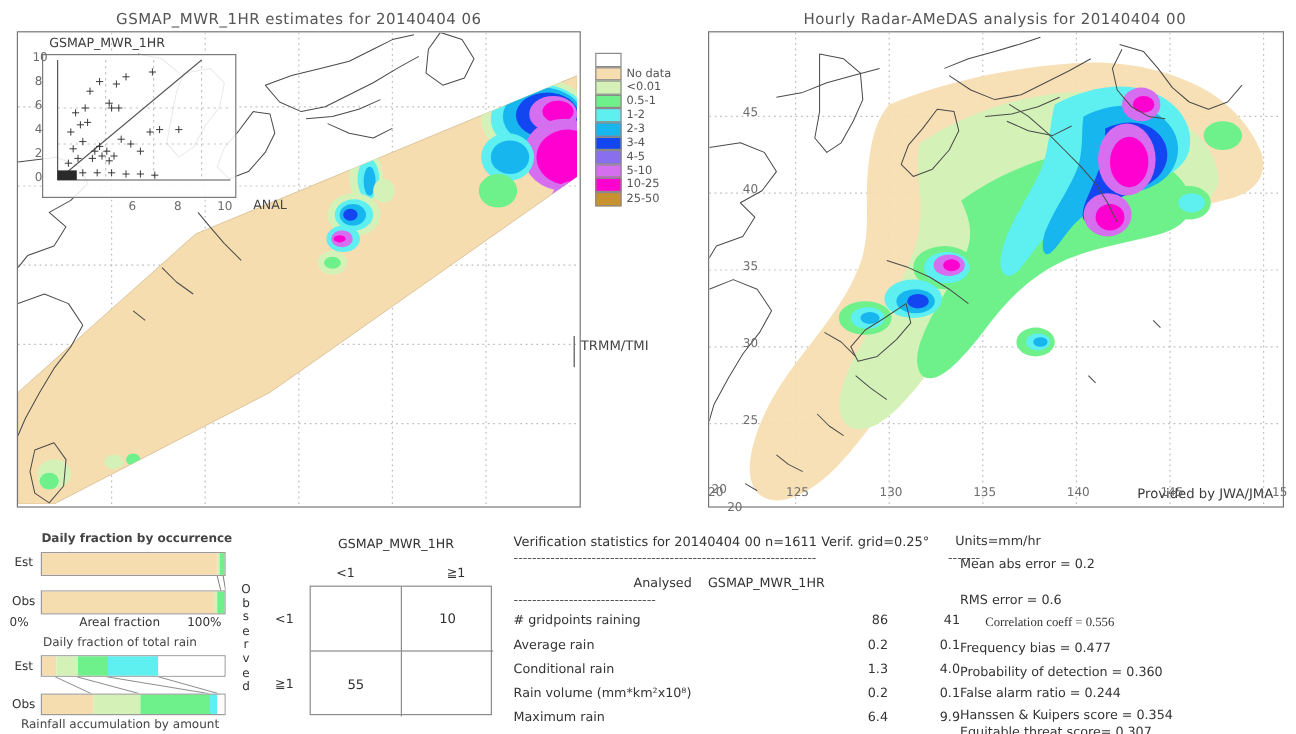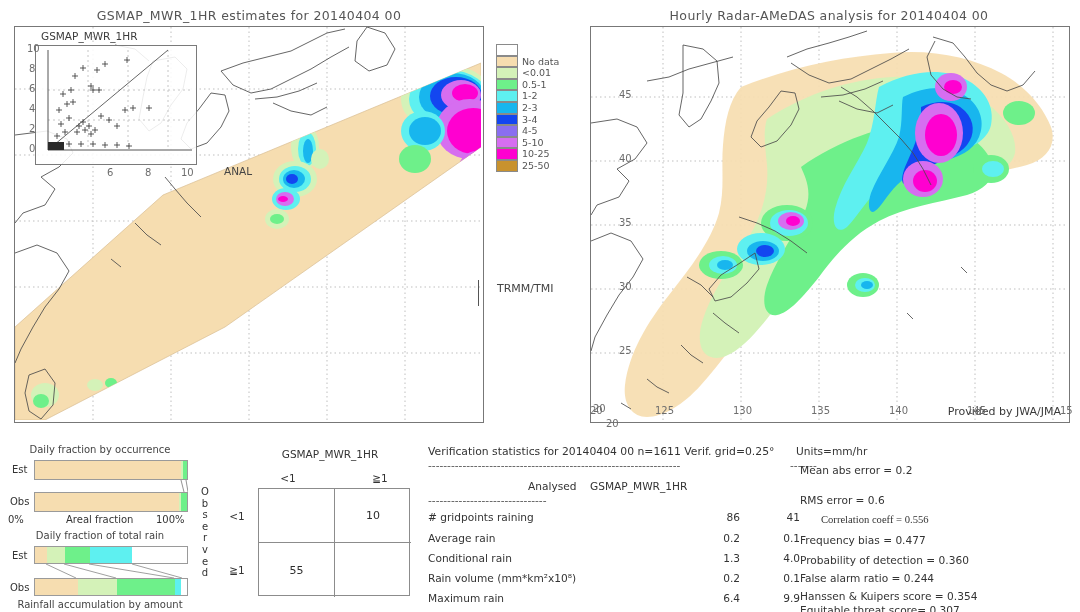--- a/index.html
+++ b/index.html
@@ -45,7 +45,7 @@
 </head>
 <body>
 
-<div class="ttl abs" style="left:14px;top:8px;width:470px;">GSMAP_MWR_1HR estimates for 20140404 00</div>
+<div class="ttl abs" style="left:14px;top:8px;width:470px;">GSMAP_MWR_1HR estimates for 20140404 06</div>
 
 <div class="frame" id="leftmap" style="left:14px;top:26px;width:468px;height:395px;">
   <svg width="466" height="393" viewBox="0 0 466 393">

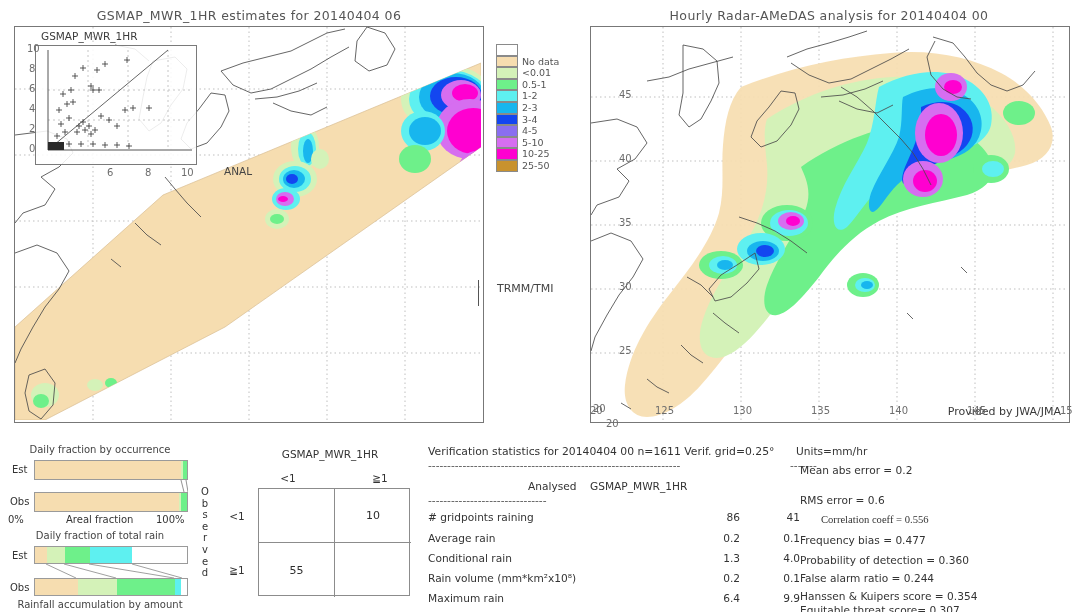--- a/index.html
+++ b/index.html
@@ -9,7 +9,7 @@
   .ttl{font-size:12.5px;color:#555;letter-spacing:.4px;text-align:center;white-space:nowrap;}
   .frame{position:absolute;border:1px solid #777;background:#fff;overflow:hidden;}
   .ticklab{position:absolute;font-size:10px;color:#6d6d6d;white-space:nowrap;}
-  .maplab{position:absolute;font-size:10.5px;color:#444;white-space:nowrap;margin-left:13px;}
+  .maplab{position:absolute;font-size:10.5px;color:#444;white-space:nowrap;}
   svg{display:block;}
 
   

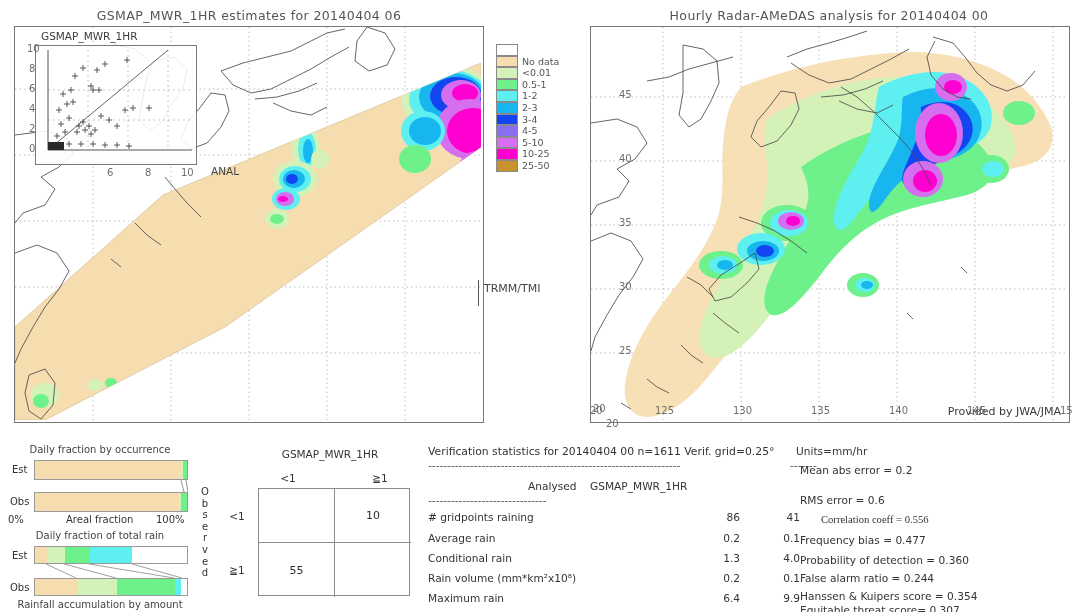--- a/index.html
+++ b/index.html
@@ -387,7 +387,7 @@
 <div class="ticklab" style="left:1060px;top:405px;">15</div>
 <div class="ticklab" style="left:606px;top:418px;">20</div>
 
-<div class="bctitle abs" style="left:10px;top:444px;width:180px;">Daily fraction by occurrence</div>
+<div class="bctitle abs" style="left:24px;top:444px;width:180px;font-weight:bold;">Daily fraction by occurrence</div>
 
 <div class="bclab abs" style="left:12px;top:464px;">Est</div>
 <div class="bar" style="left:34px;top:460px;width:154px;height:20px;">

